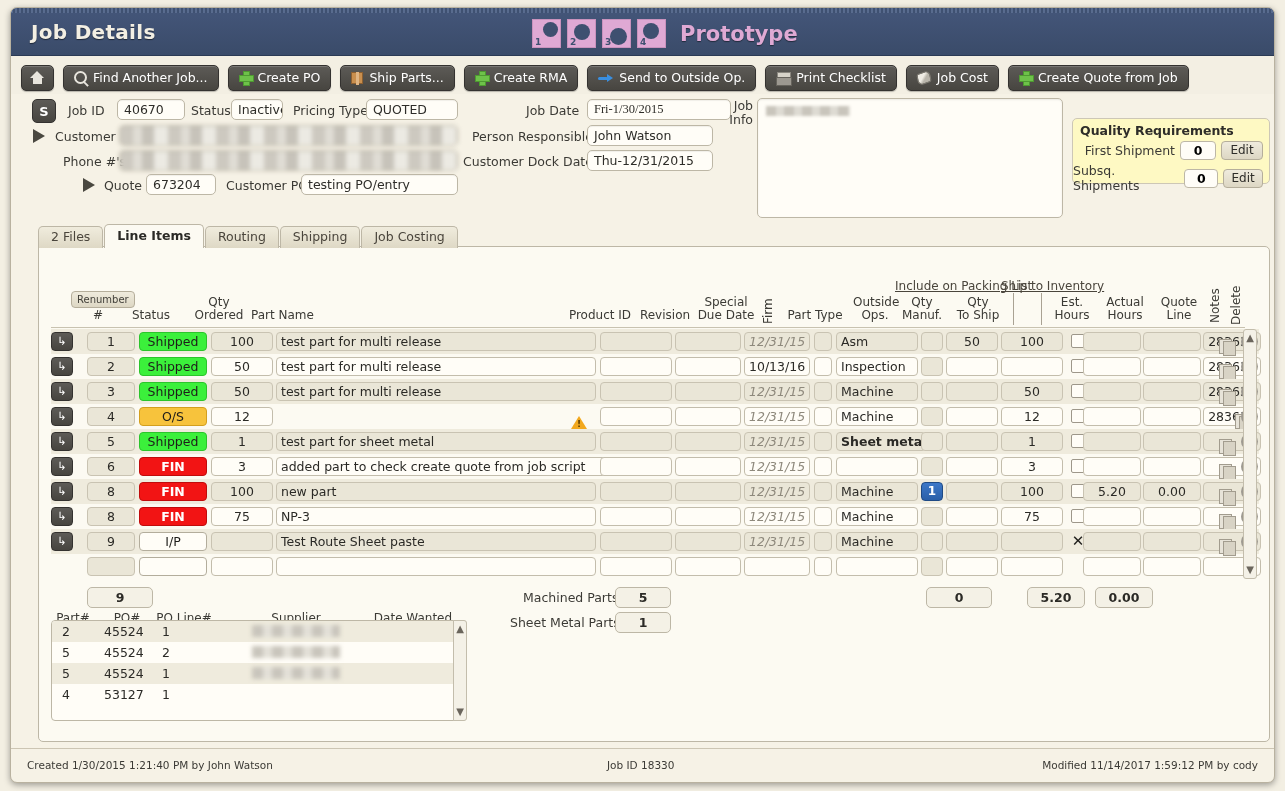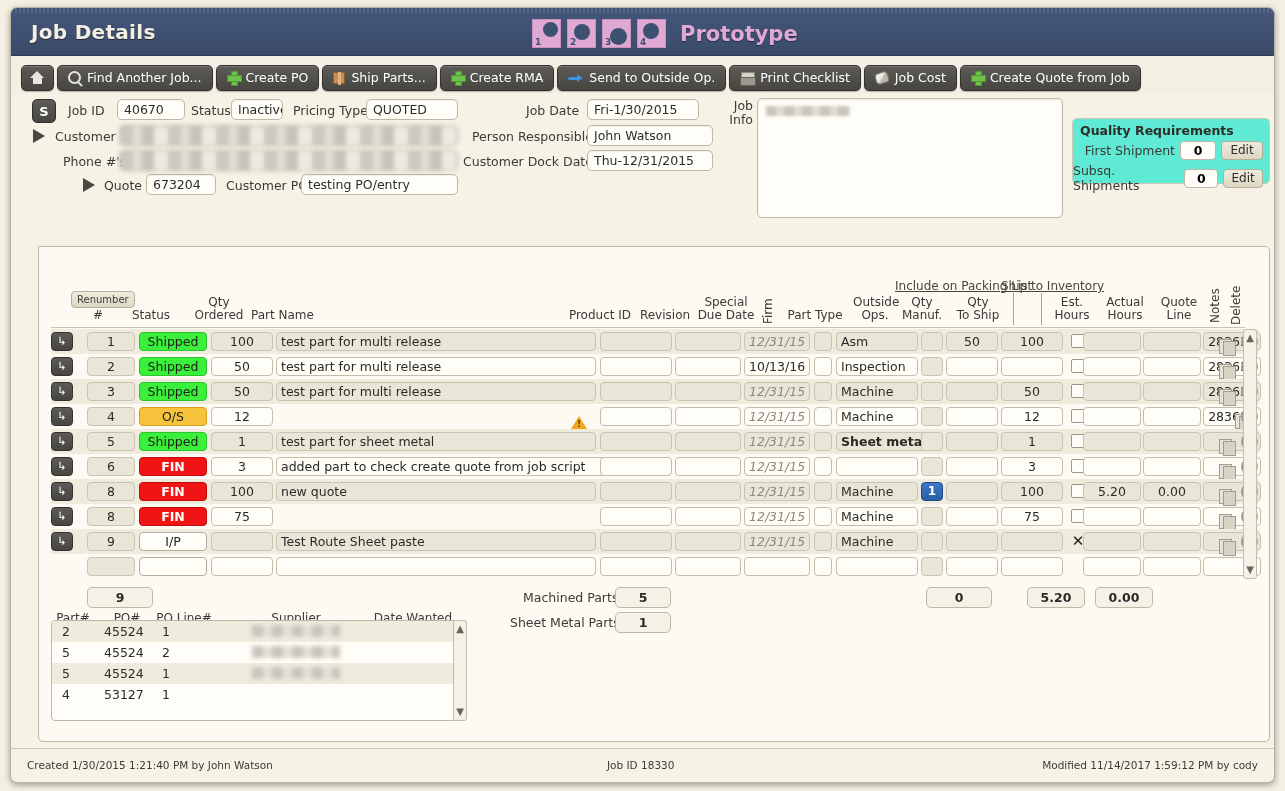--- a/index.html
+++ b/index.html
@@ -72,7 +72,7 @@
   .toolbar {
     height: 38px;
     padding: 5px 0 0 10px;
-    display: flex; align-items: center; gap: 3px;
+    display: flex; align-items: center; gap: 9px;
     background: #f3efe3;
   }
   .tbtn {

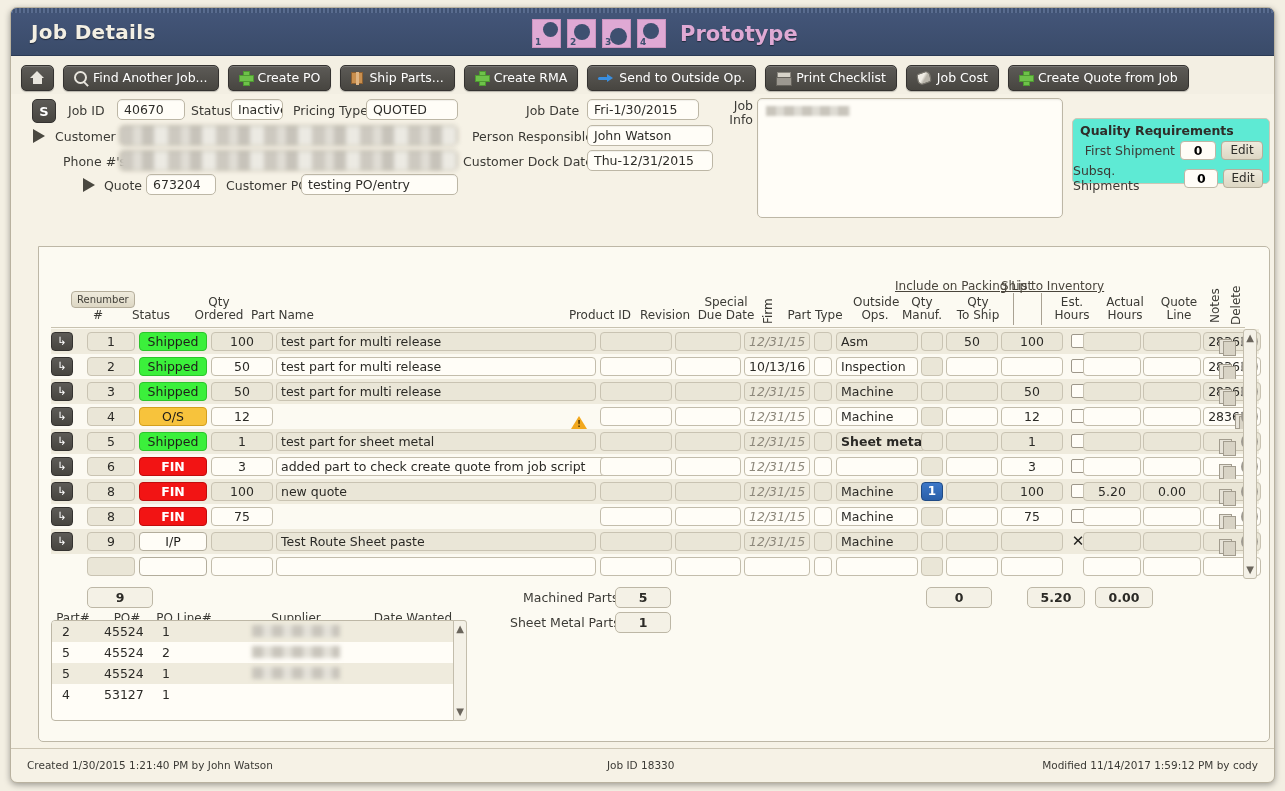--- a/index.html
+++ b/index.html
@@ -468,7 +468,7 @@
     <div class="fld" style="position:absolute;left:290px;top:80px;width:157px;">testing PO/entry</div>
 
     <div class="lbl" style="position:absolute;left:515px;top:9px;">Job Date</div>
-    <div class="fld" style="position:absolute;left:576px;top:5px;width:112px;">Fri-1/30/2015</div>
+    <div class="fld" style="position:absolute;left:576px;top:5px;width:144px;font-family:Liberation Serif, serif;">Fri-1/30/2015</div>
 
     <div class="lbl" style="position:absolute;left:461px;top:35px;">Person Responsible</div>
     <div class="fld" style="position:absolute;left:576px;top:31px;width:126px;">John Watson</div>

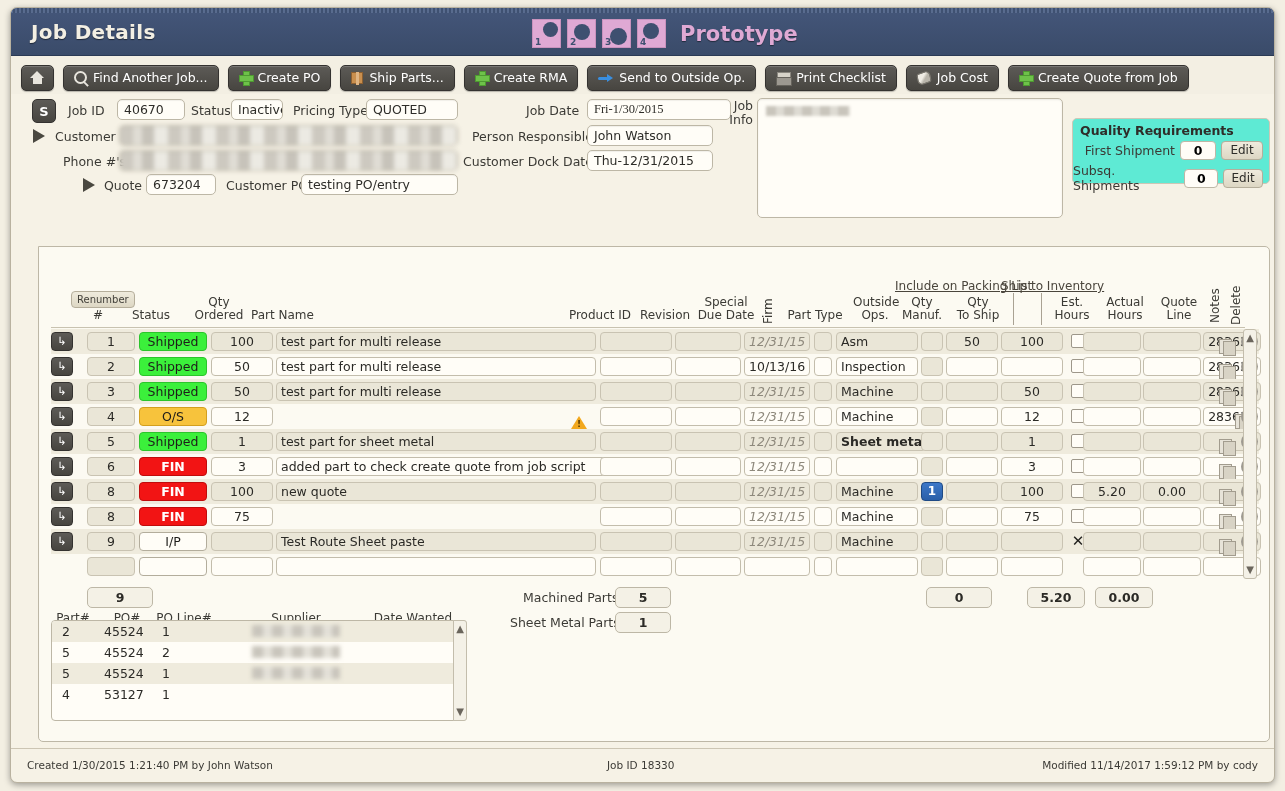--- a/index.html
+++ b/index.html
@@ -200,7 +200,7 @@
     position: absolute; left: 1061px; top: 110px;
     width: 198px; height: 66px;
     border: 1px solid #cdc7b6; border-radius: 5px;
-    background: #5eead4;
+    background: #fef9c3;
   }
   .quality h4 { margin: 4px 0 3px 7px; font-size: 12.5px; color: #2e2d29; }
   .qrow { display: flex; align-items: center; justify-content: flex-end; gap: 5px; margin: 0 6px 3px 0; }

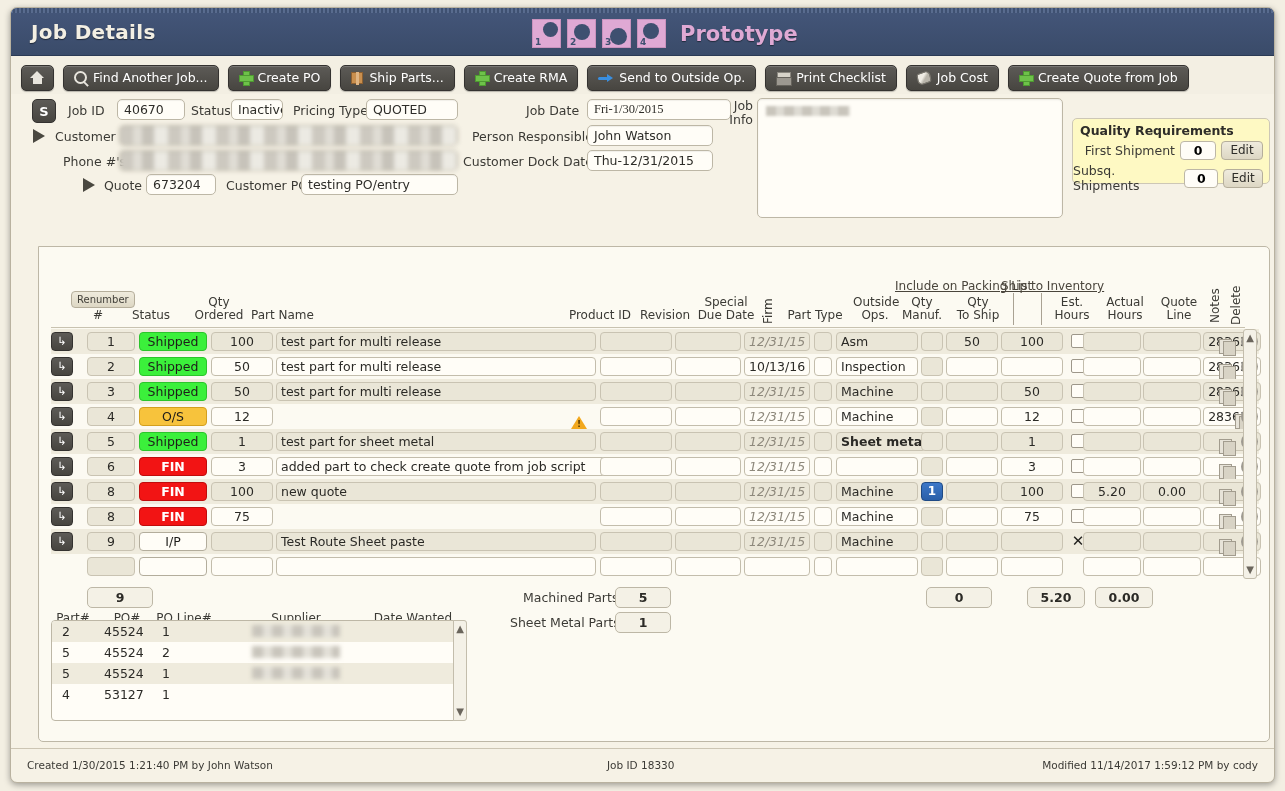--- a/index.html
+++ b/index.html
@@ -496,6 +496,13 @@
     </div>
   </div>
 
+  <div class="tabs">
+    <div class="tab">2 Files</div>
+    <div class="tab active">Line Items</div>
+    <div class="tab">Routing</div>
+    <div class="tab">Shipping</div>
+    <div class="tab">Job Costing</div>
+  </div>
 
   <div class="panel">
 

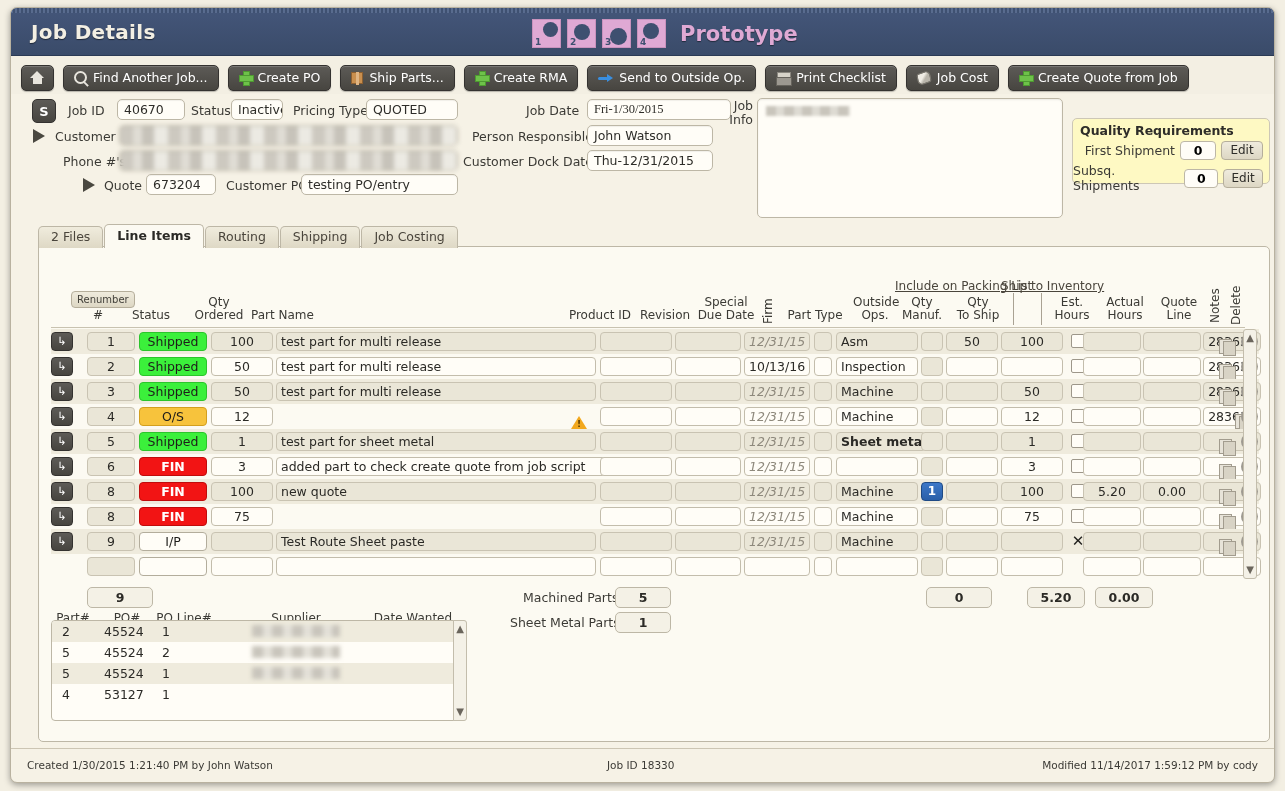--- a/index.html
+++ b/index.html
@@ -672,7 +672,7 @@
           <div class="cell inp c dim" style="left: 36px; width: 48px;">8</div>
           <div class="cell status-pill st-fin" style="left: 88px;">FIN</div>
           <div class="cell inp c dim" style="left: 160px; width: 62px;">100</div>
-          <div class="cell inp dim" style="left: 225px; width: 320px;">new quote</div>
+          <div class="cell inp dim" style="left: 225px; width: 320px;">new part</div>
           <div class="cell inp dim" style="left: 549px; width: 72px;"></div>
           <div class="cell inp dim" style="left: 624px; width: 66px;"></div>
           <div class="cell inp c dim ital" style="left: 693px; width: 66px;">12/31/15</div>

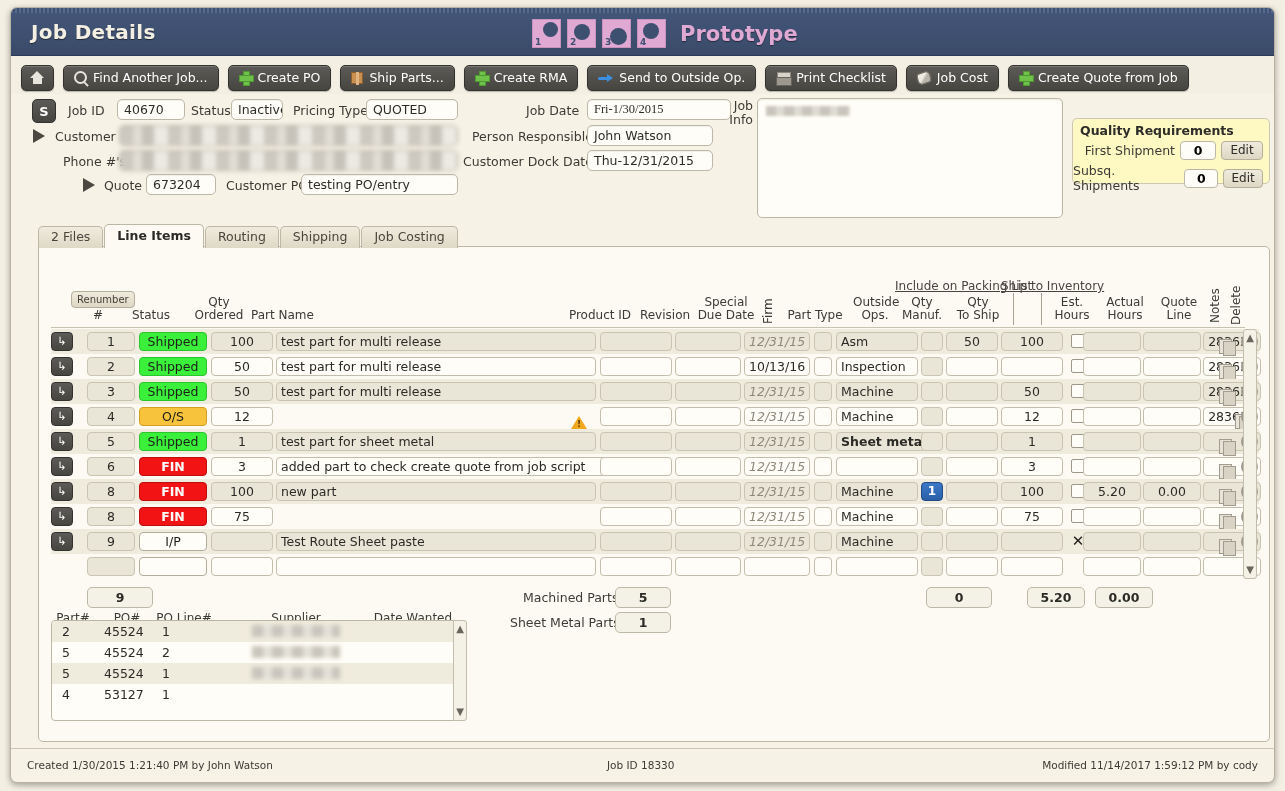--- a/index.html
+++ b/index.html
@@ -693,6 +693,7 @@
           <div class="cell inp c dim" style="left: 36px; width: 48px;">8</div>
           <div class="cell status-pill st-fin" style="left: 88px;">FIN</div>
           <div class="cell inp c" style="left: 160px; width: 62px;">75</div>
+          <div class="cell inp" style="left: 225px; width: 320px;">NP-3</div>
           <div class="cell inp" style="left: 549px; width: 72px;"></div>
           <div class="cell inp" style="left: 624px; width: 66px;"></div>
           <div class="cell inp c ital" style="left: 693px; width: 66px;">12/31/15</div>

